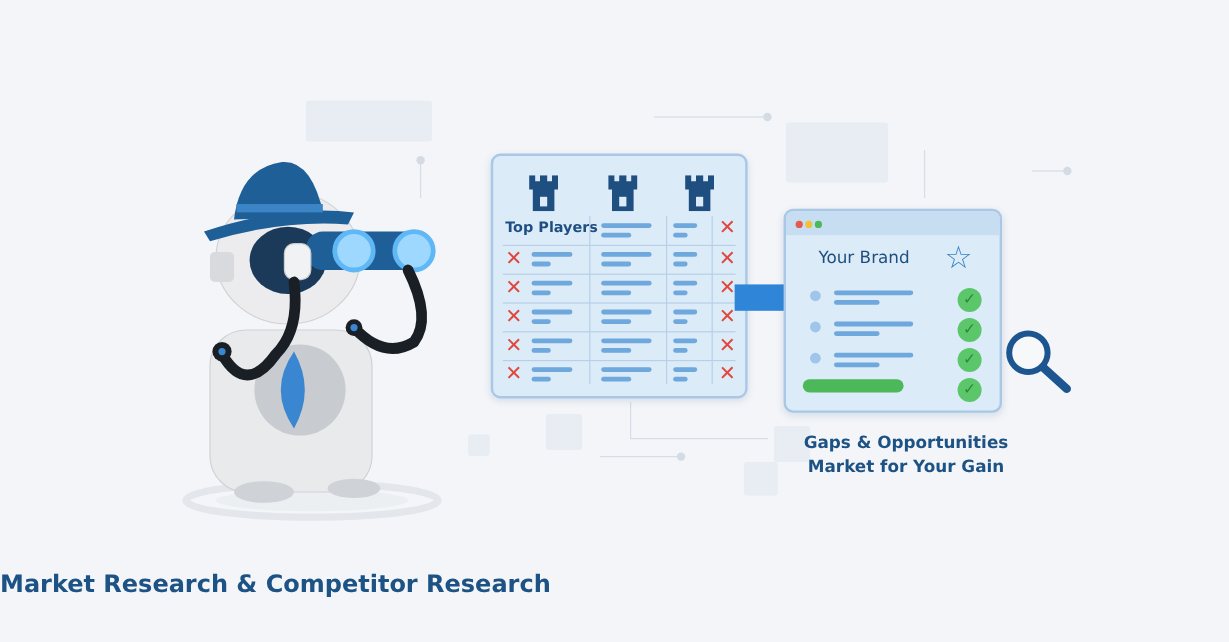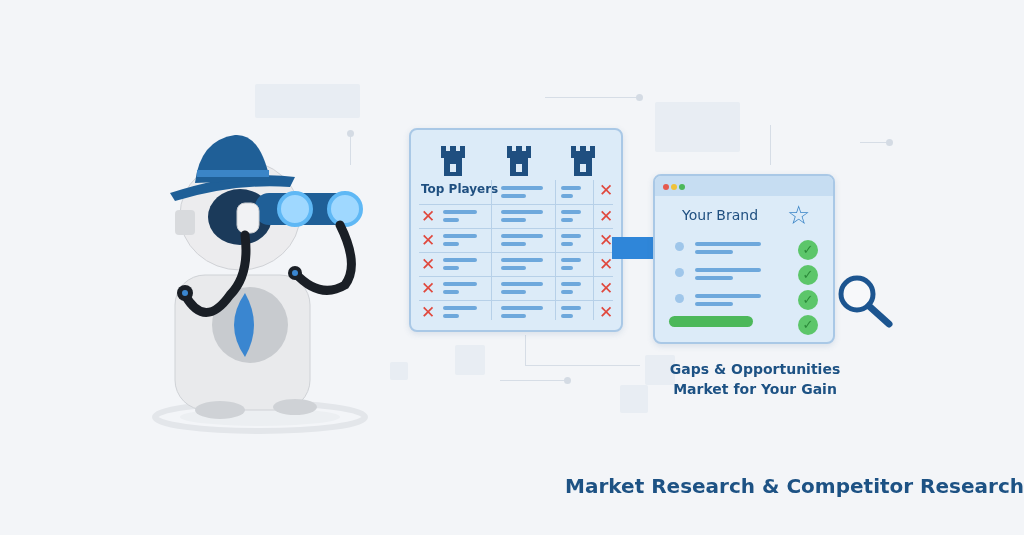--- a/index.html
+++ b/index.html
@@ -12,7 +12,7 @@
   .bar{position:absolute;height:4px;background:#6ea8dc;border-radius:2px;}
   .xmark{position:absolute;color:#e0483d;font-weight:bold;font-size:17px;line-height:17px;}
   .check{position:absolute;width:20px;height:20px;border-radius:50%;background:#5cc66a;color:#2c8a3a;font-size:13px;font-weight:bold;text-align:center;line-height:20px;}
-  .title{position:absolute;left:0;width:1024px;top:474px;text-align:right;color:#1d5284;font-weight:bold;font-size:20px;font-family:"DejaVu Sans",sans-serif;}
+  .title{position:absolute;left:0;width:1024px;top:474px;text-align:left;color:#1d5284;font-weight:bold;font-size:20px;font-family:"DejaVu Sans",sans-serif;}
   .caption{position:absolute;left:655px;width:200px;text-align:center;color:#1d5284;font-weight:bold;font-size:14px;line-height:20px;}
 </style>
 </head>

